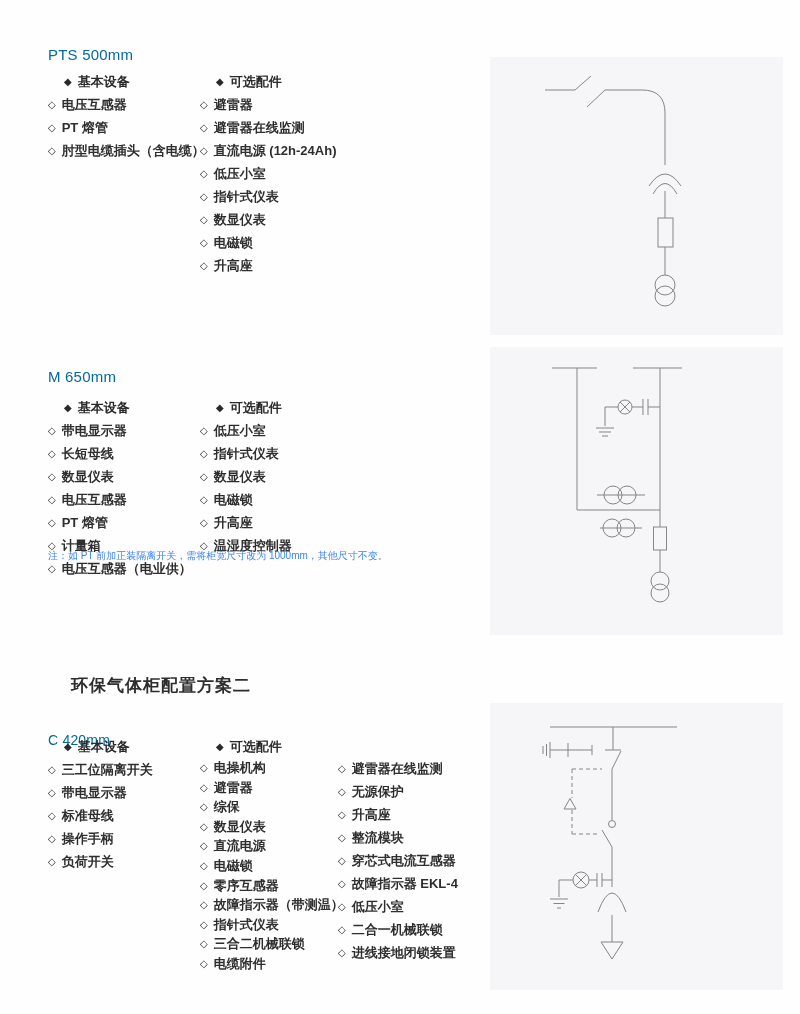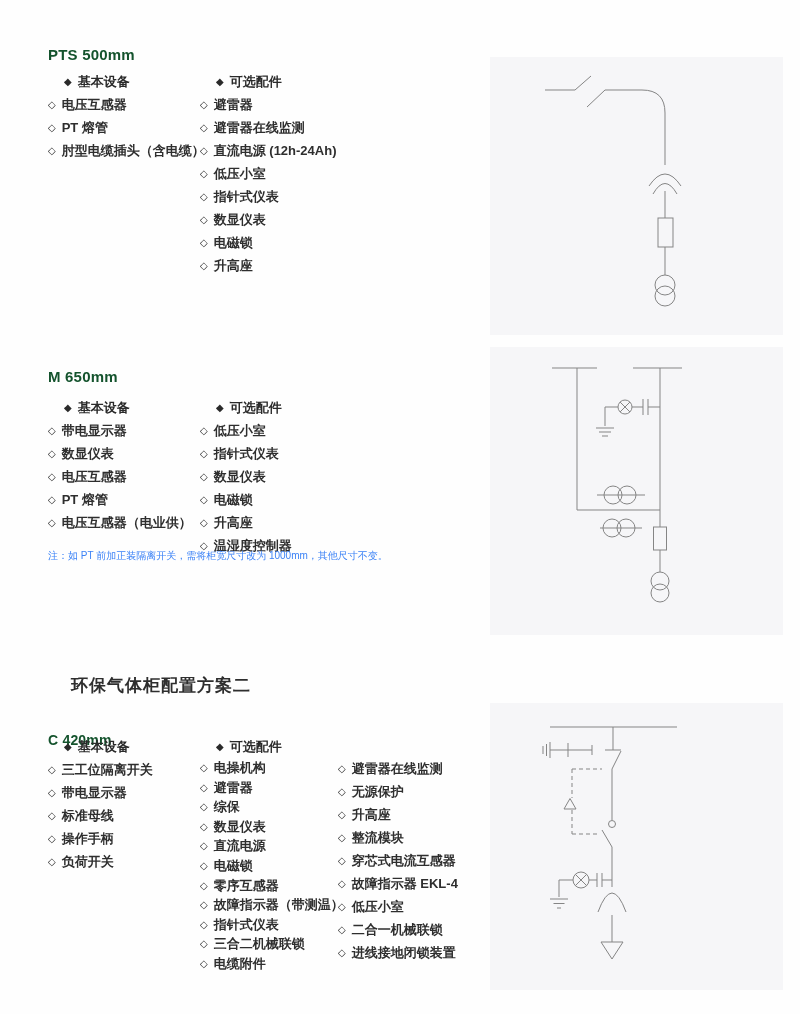--- a/index.html
+++ b/index.html
@@ -9,7 +9,7 @@
     color:#2e2e2e;overflow:hidden;
   }
   .abs{position:absolute;}
-  .model-title{font-size:15px;font-weight:bold;color:#14532d;letter-spacing:.2px;}
+  .model-title{font-size:15px;font-weight:normal;color:#0369a1;letter-spacing:.2px;}
   .col{font-size:13px;}
   .col .hdr{line-height:22px;white-space:nowrap;font-weight:bold;color:#2a2a2a;margin-left:16px;}
   .col ul{list-style:none;margin:0;padding:0;font-weight:bold;}

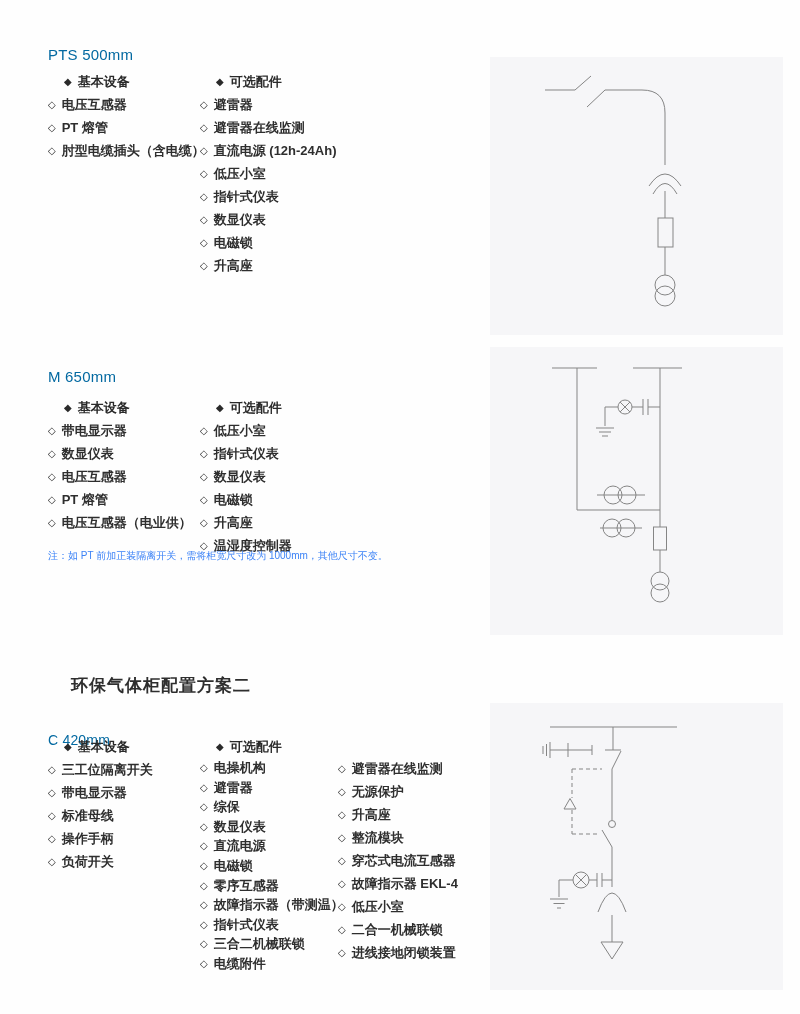--- a/index.html
+++ b/index.html
@@ -74,6 +74,7 @@
   <div class="hdr"><span class="dia">◆</span><span>基本设备</span></div>
   <ul>
       <li><span class="dia">◇</span><span>带电显示器</span></li>
+      <li><span class="dia">◇</span><span>长短母线</span></li>
       <li><span class="dia">◇</span><span>数显仪表</span></li>
       <li><span class="dia">◇</span><span>电压互感器</span></li>
       <li><span class="dia">◇</span><span>PT 熔管</span></li>

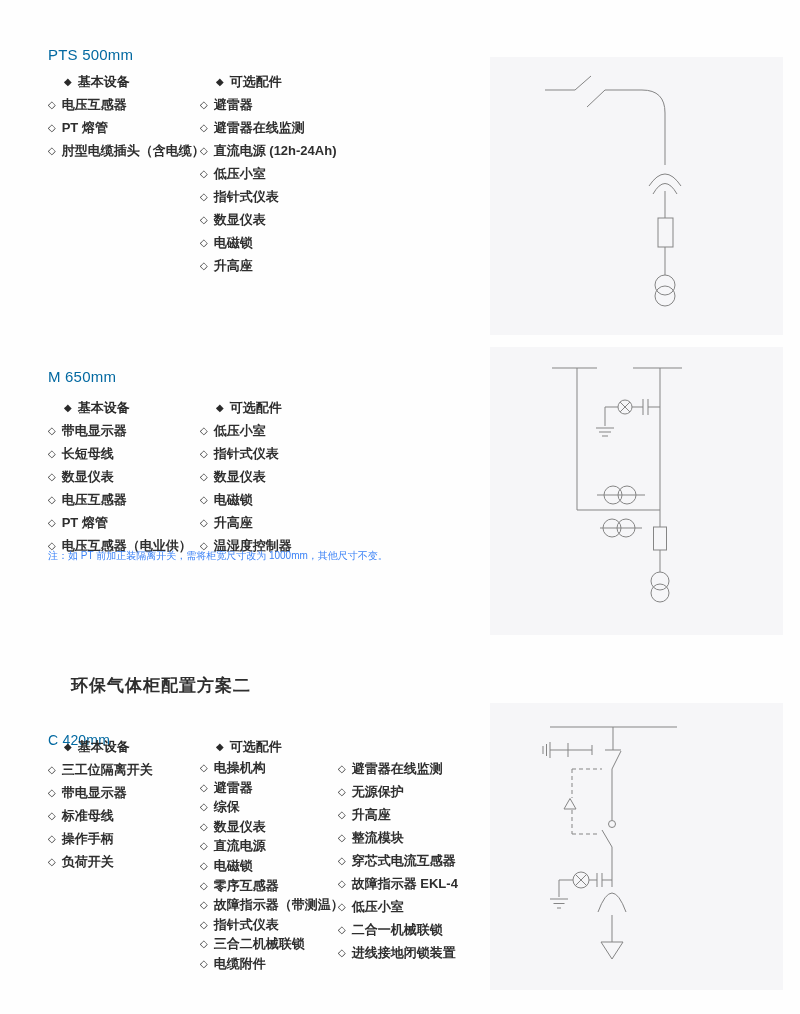--- a/index.html
+++ b/index.html
@@ -78,6 +78,7 @@
       <li><span class="dia">◇</span><span>数显仪表</span></li>
       <li><span class="dia">◇</span><span>电压互感器</span></li>
       <li><span class="dia">◇</span><span>PT 熔管</span></li>
+      <li><span class="dia">◇</span><span>计量箱</span></li>
       <li><span class="dia">◇</span><span>电压互感器（电业供）</span></li>
     </ul>
 </div>

